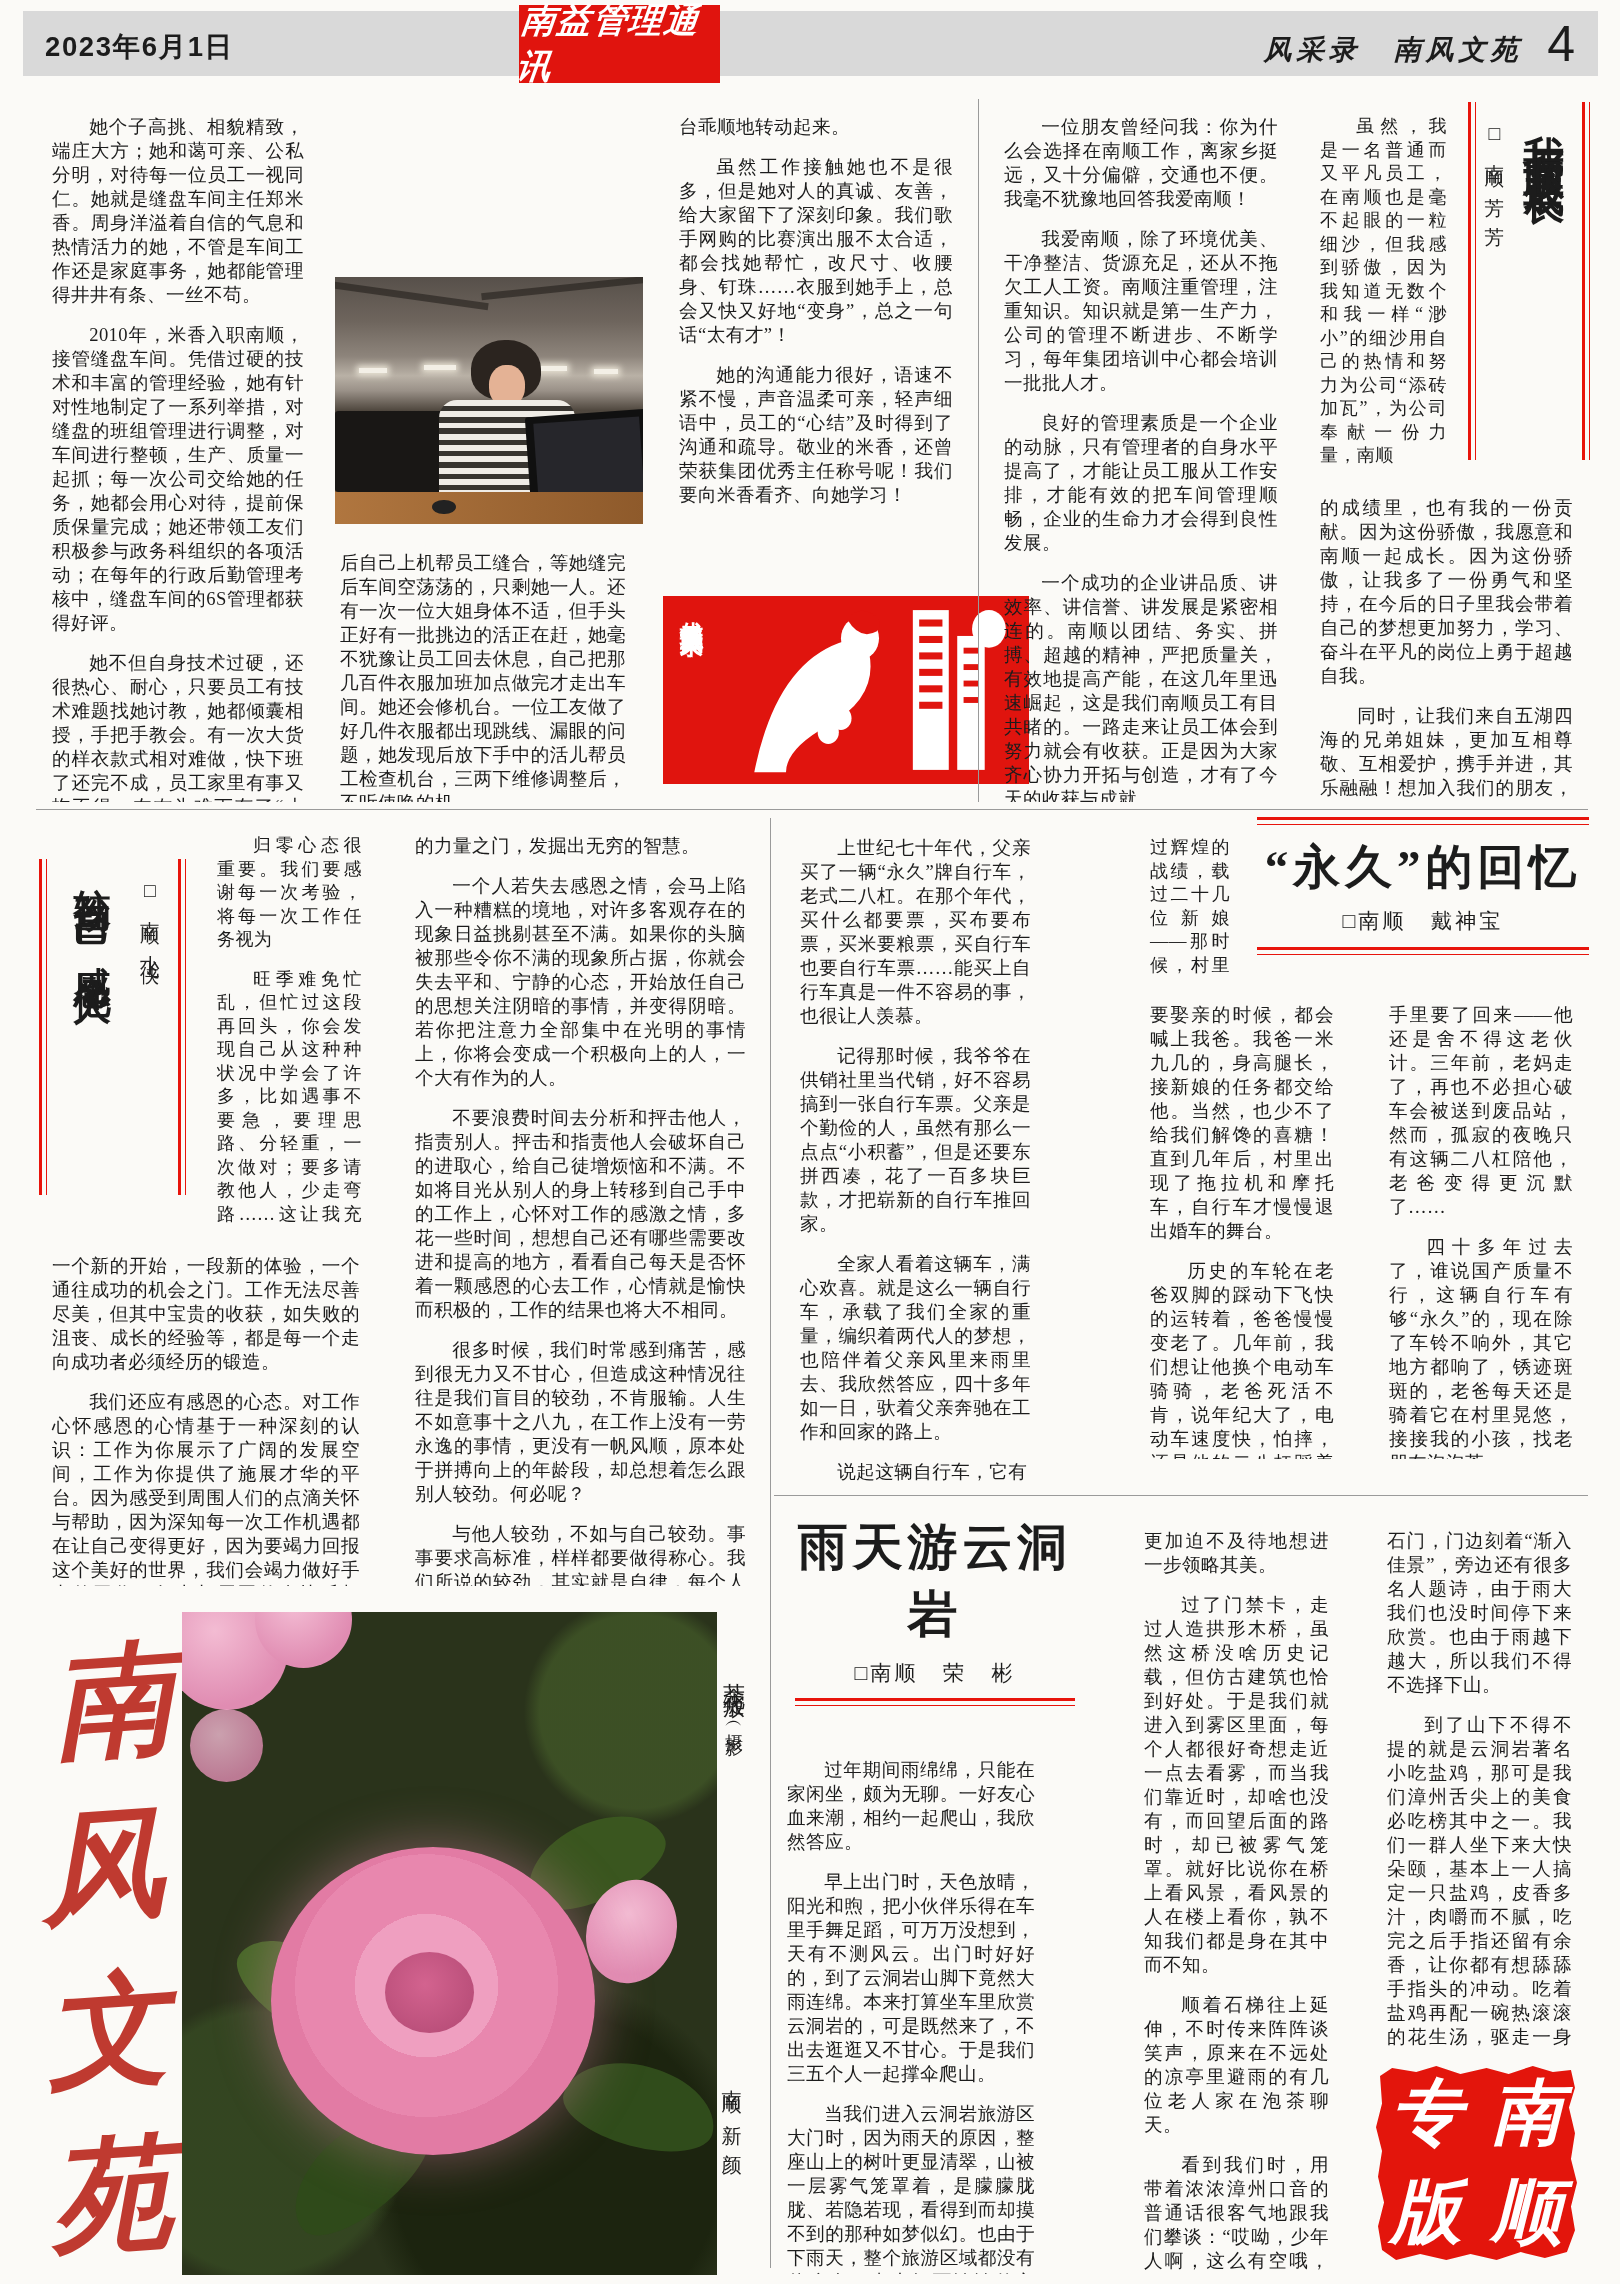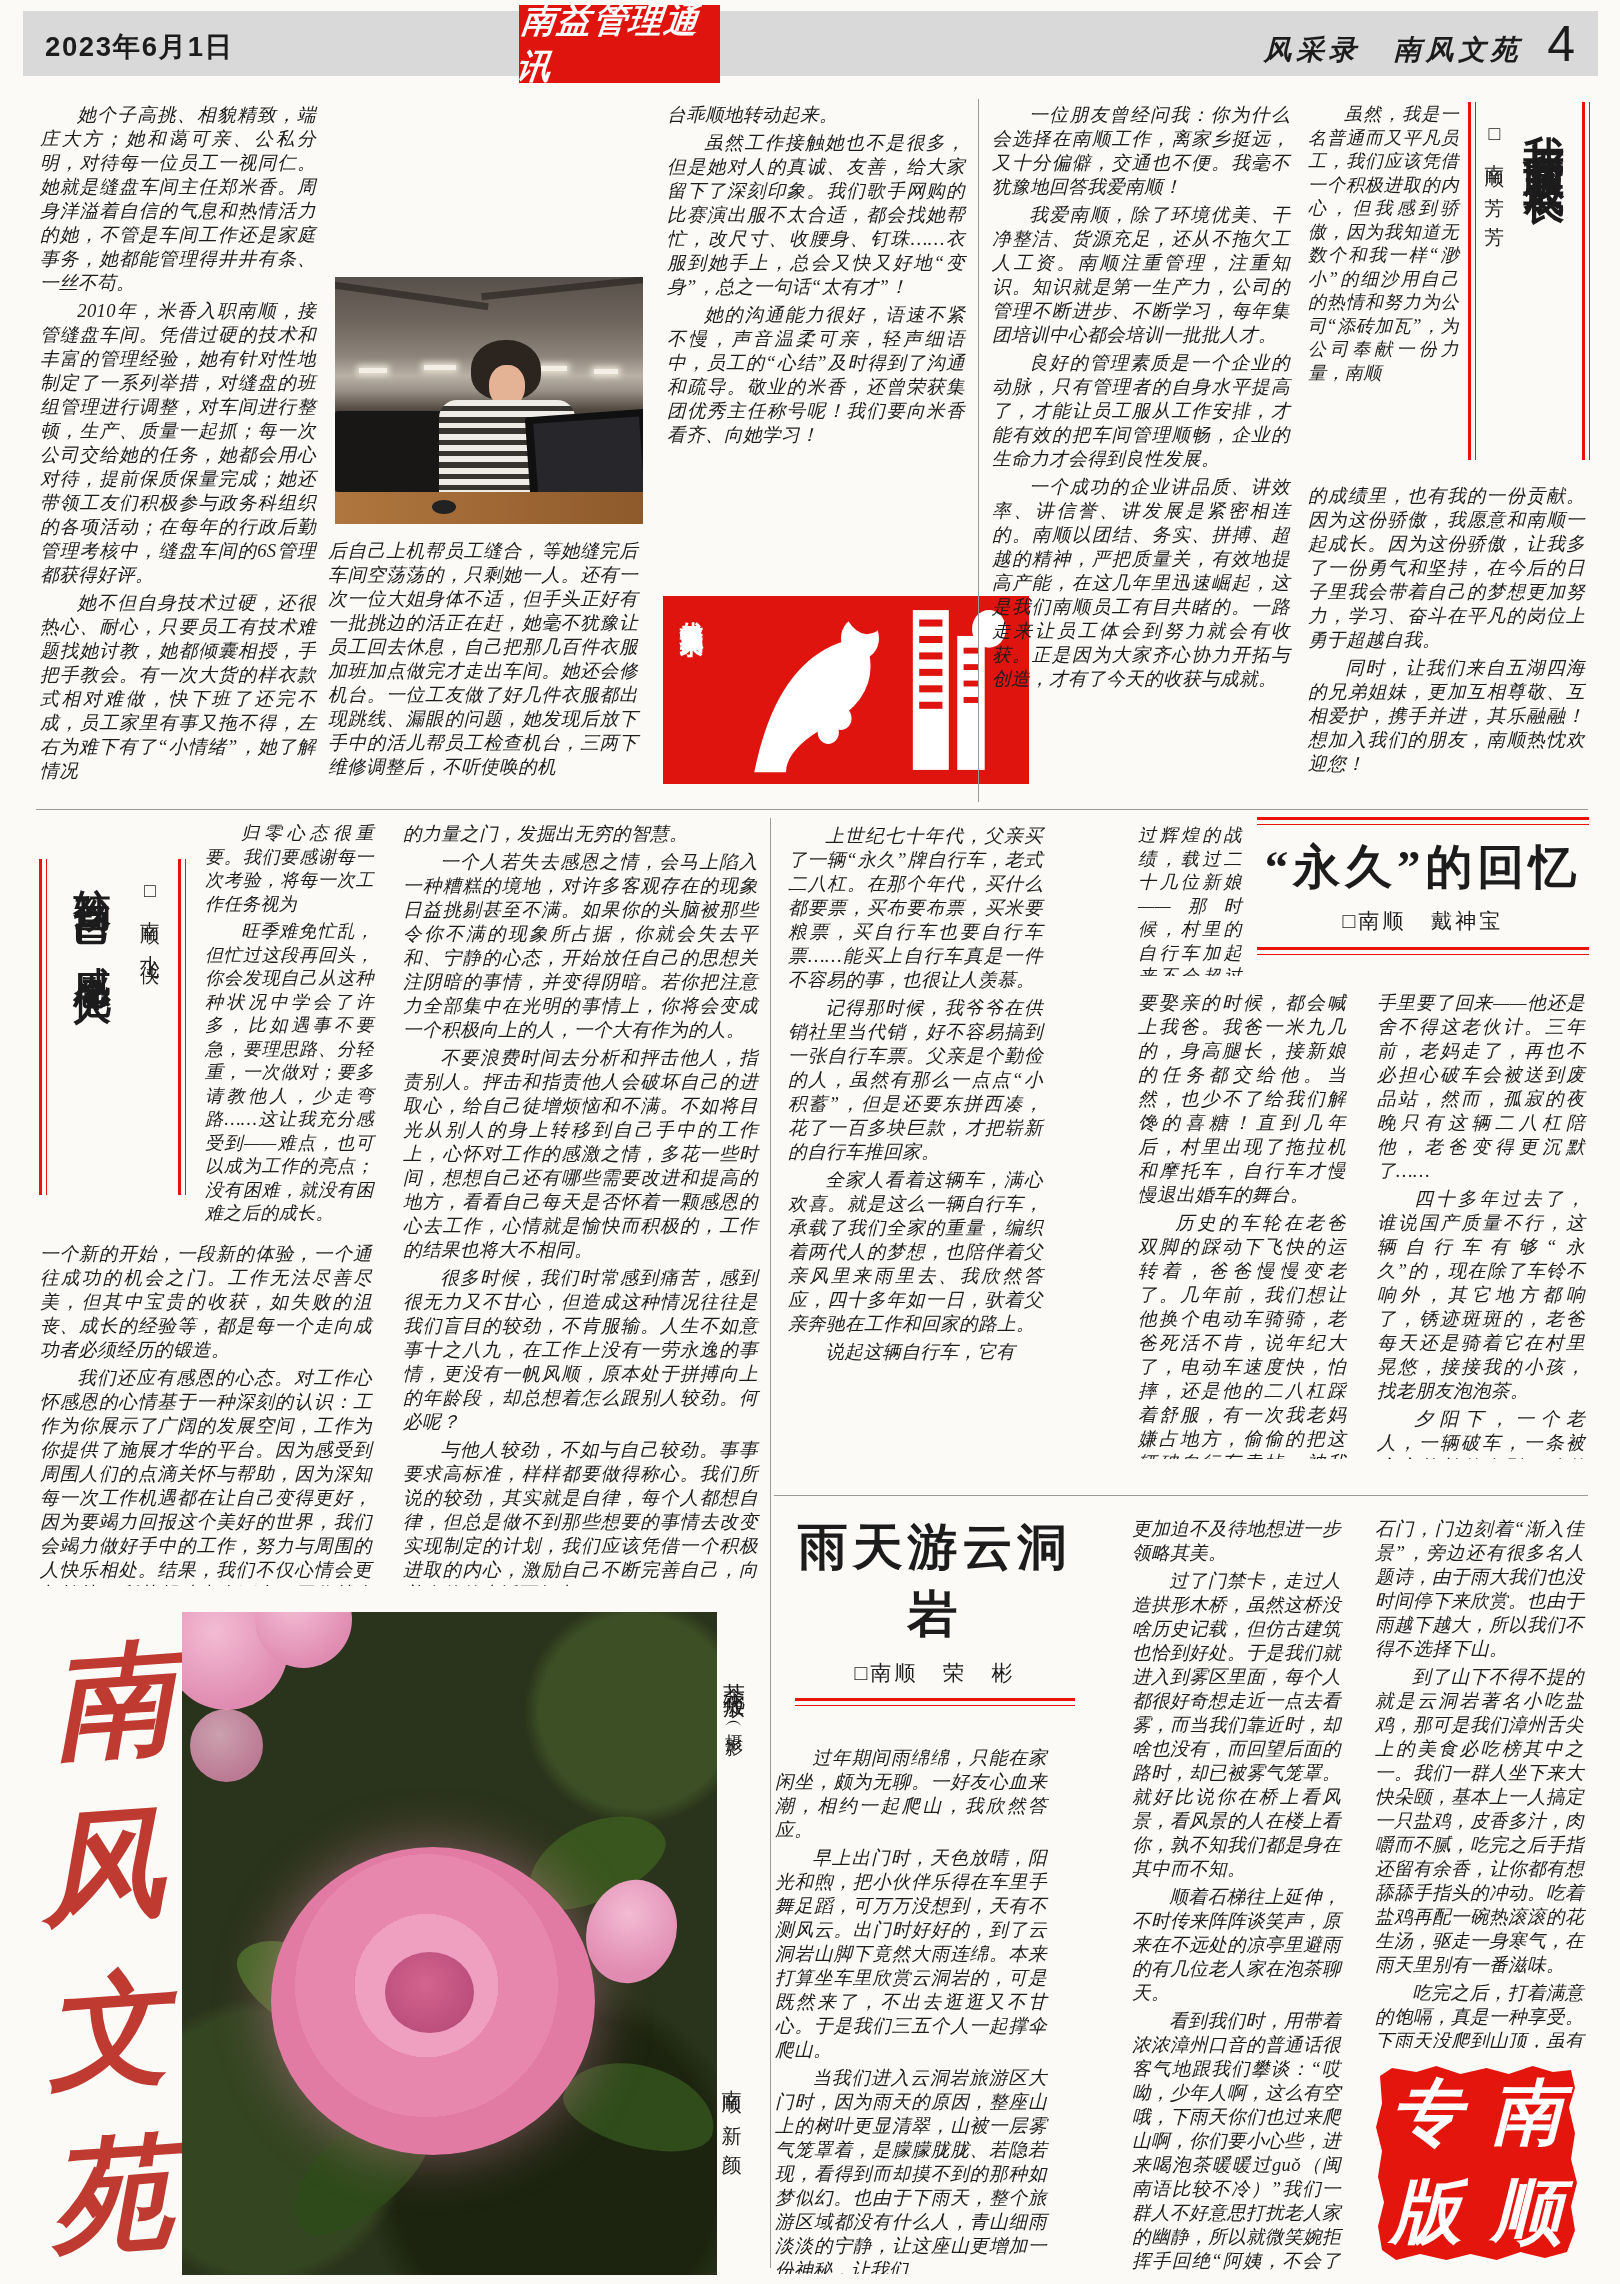--- a/index.html
+++ b/index.html
@@ -22,7 +22,7 @@
   .hline{position:absolute;height:0.8px;background:#9a9a9a;}
   
   .col{position:absolute;text-align:justify;overflow:hidden;font-size:18.6px;line-height:24px;letter-spacing:0.4px;}
-  .col p{margin:4px;text-indent:2em;font-style:italic;}
+  .col p{margin:16px;text-indent:2em;}
   .cont p:first-child{text-indent:0;}
   .sm{font-size:18px;line-height:23.5px;}
   

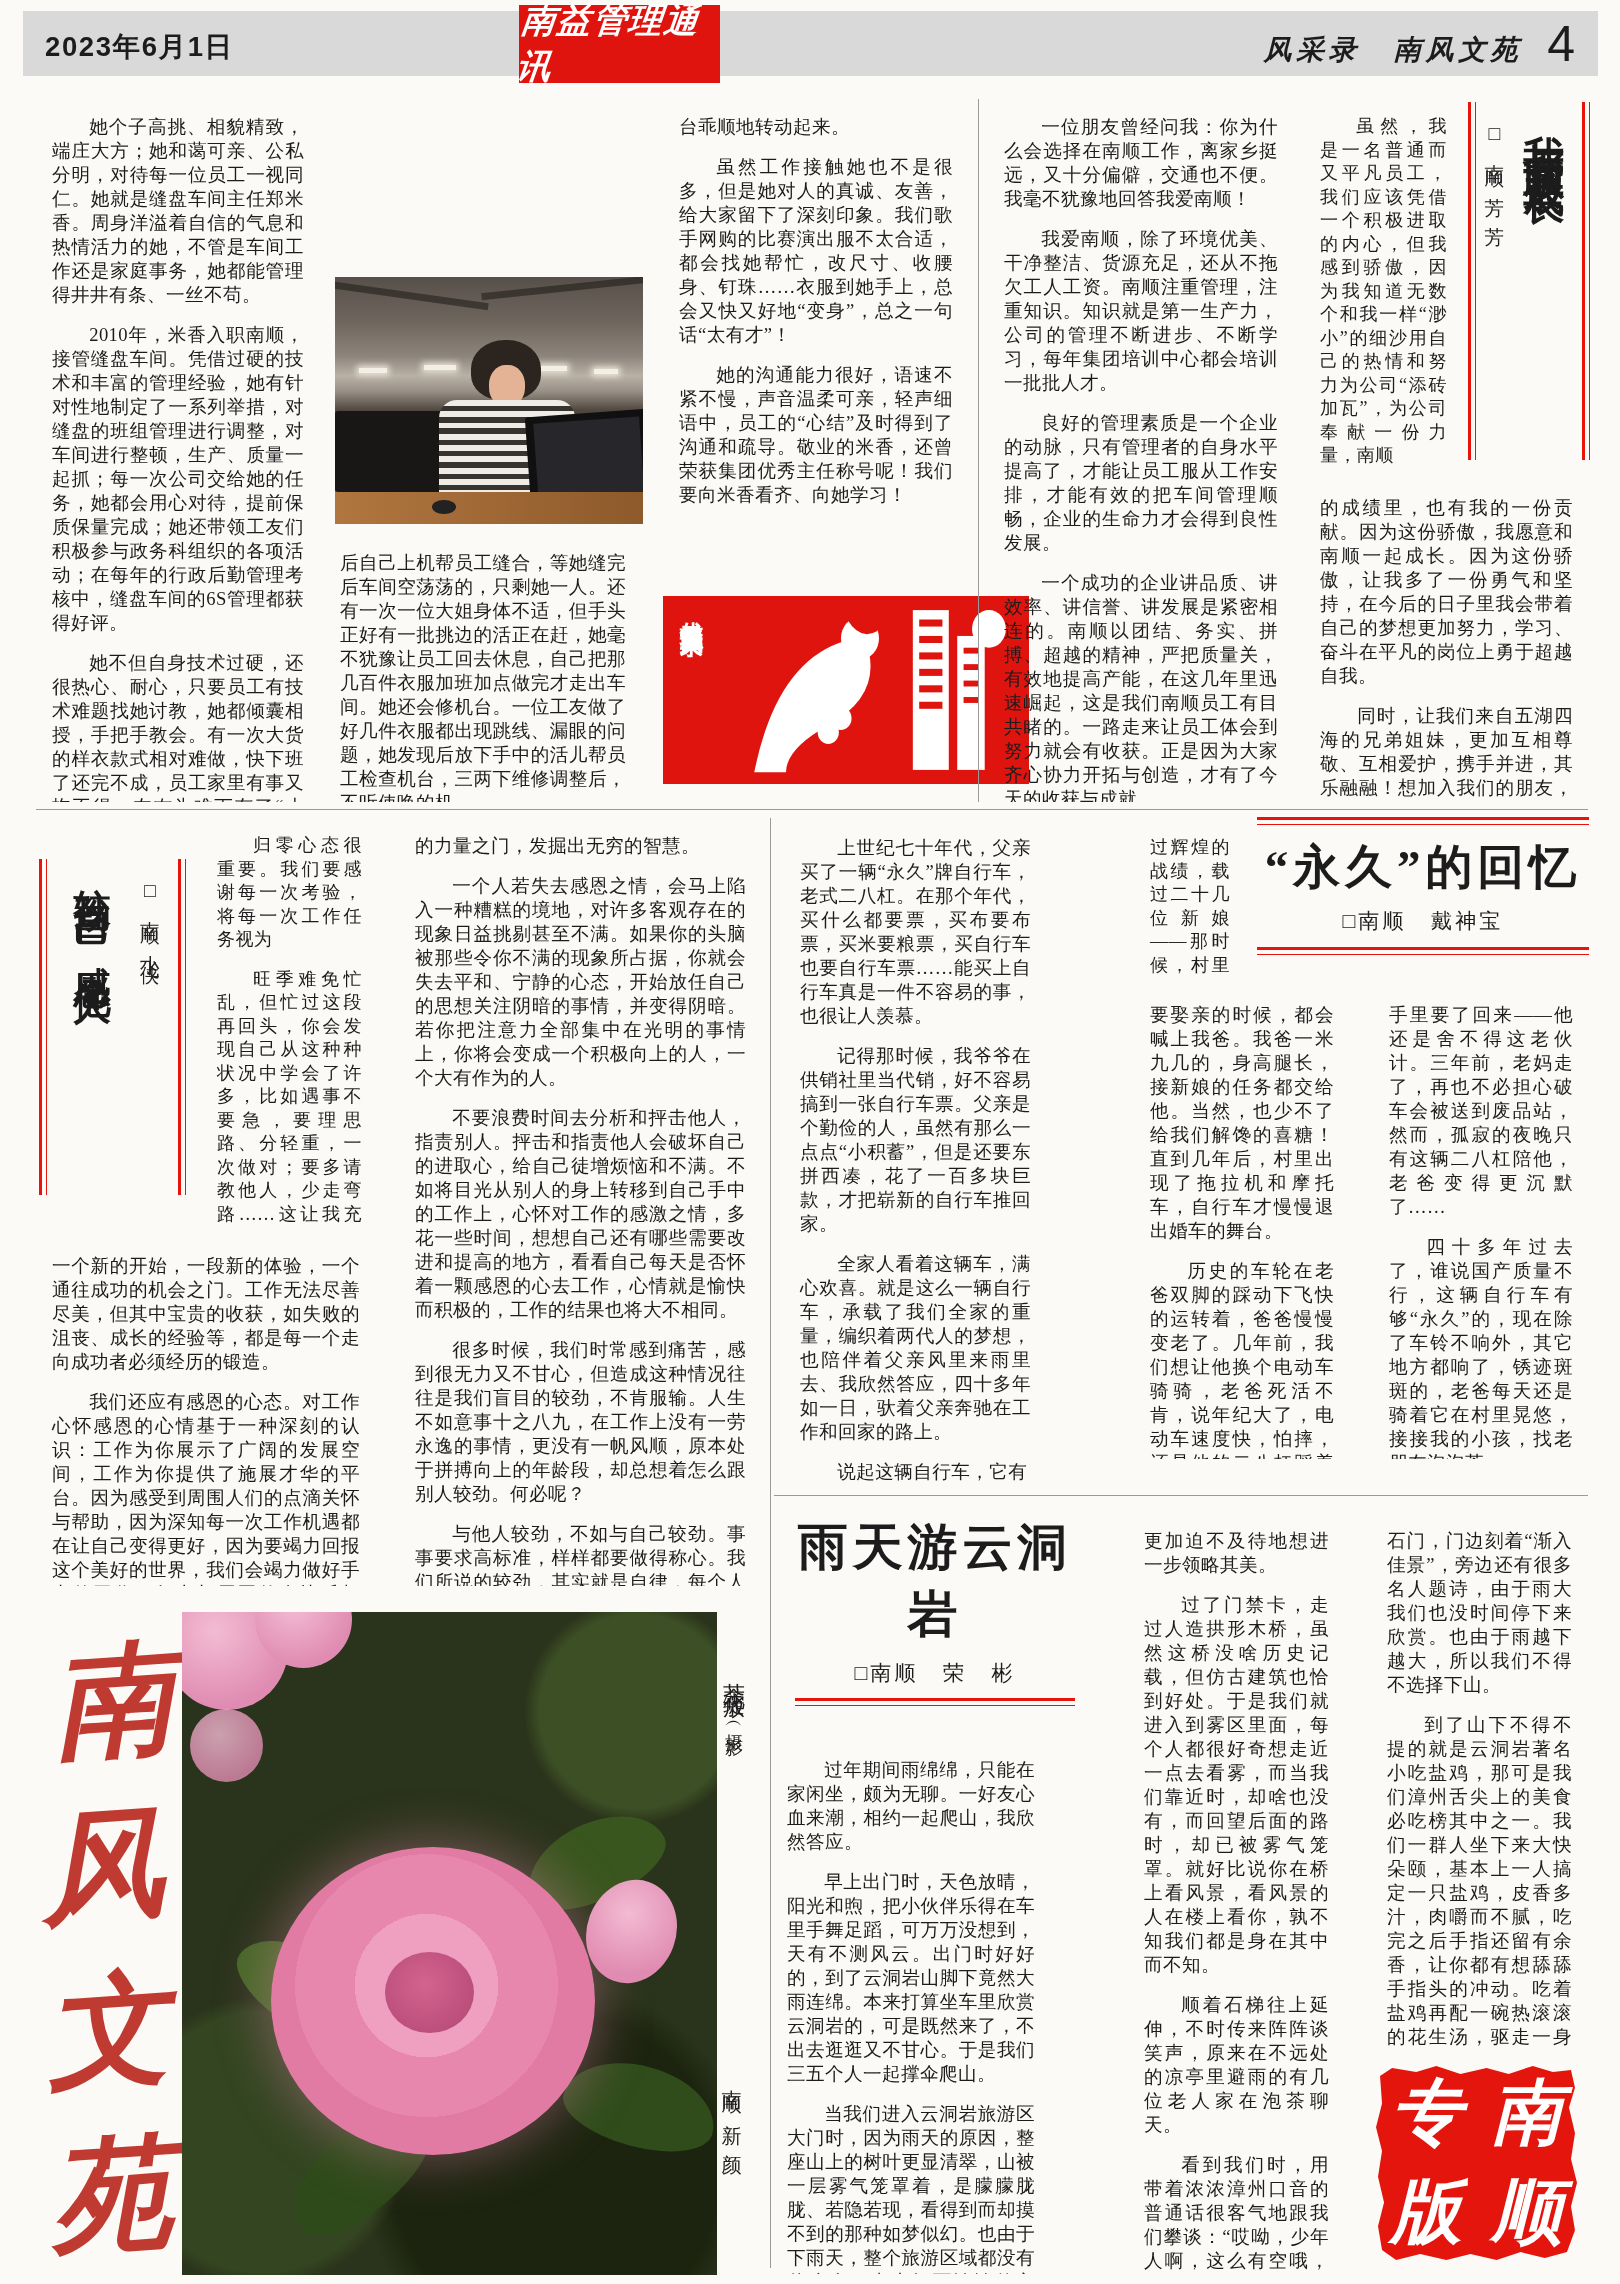--- a/index.html
+++ b/index.html
@@ -157,7 +157,7 @@
     </div>
 
   <div class="col sm" style="left:1304px;top:99px;width:159px;height:371px;">
-      <p>虽然，我是一名普通而又平凡员工，我们应该凭借一个积极进取的内心，但我感到骄傲，因为我知道无数个和我一样“渺小”的细沙用自己的热情和努力为公司“添砖加瓦”，为公司奉献一份力量，南顺</p>
+      <p>虽然，我是一名普通而又平凡员工，在南顺也是毫不起眼的一粒细沙，但我感到骄傲，因为我知道无数个和我一样“渺小”的细沙用自己的热情和努力为公司“添砖加瓦”，为公司奉献一份力量，南顺</p>
     </div>
 
   <div class="vtbox" style="left:1468px;top:102px;width:122px;height:358px;">

